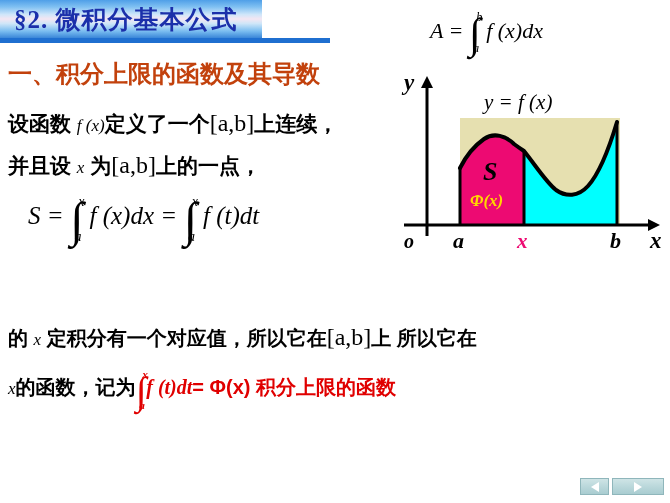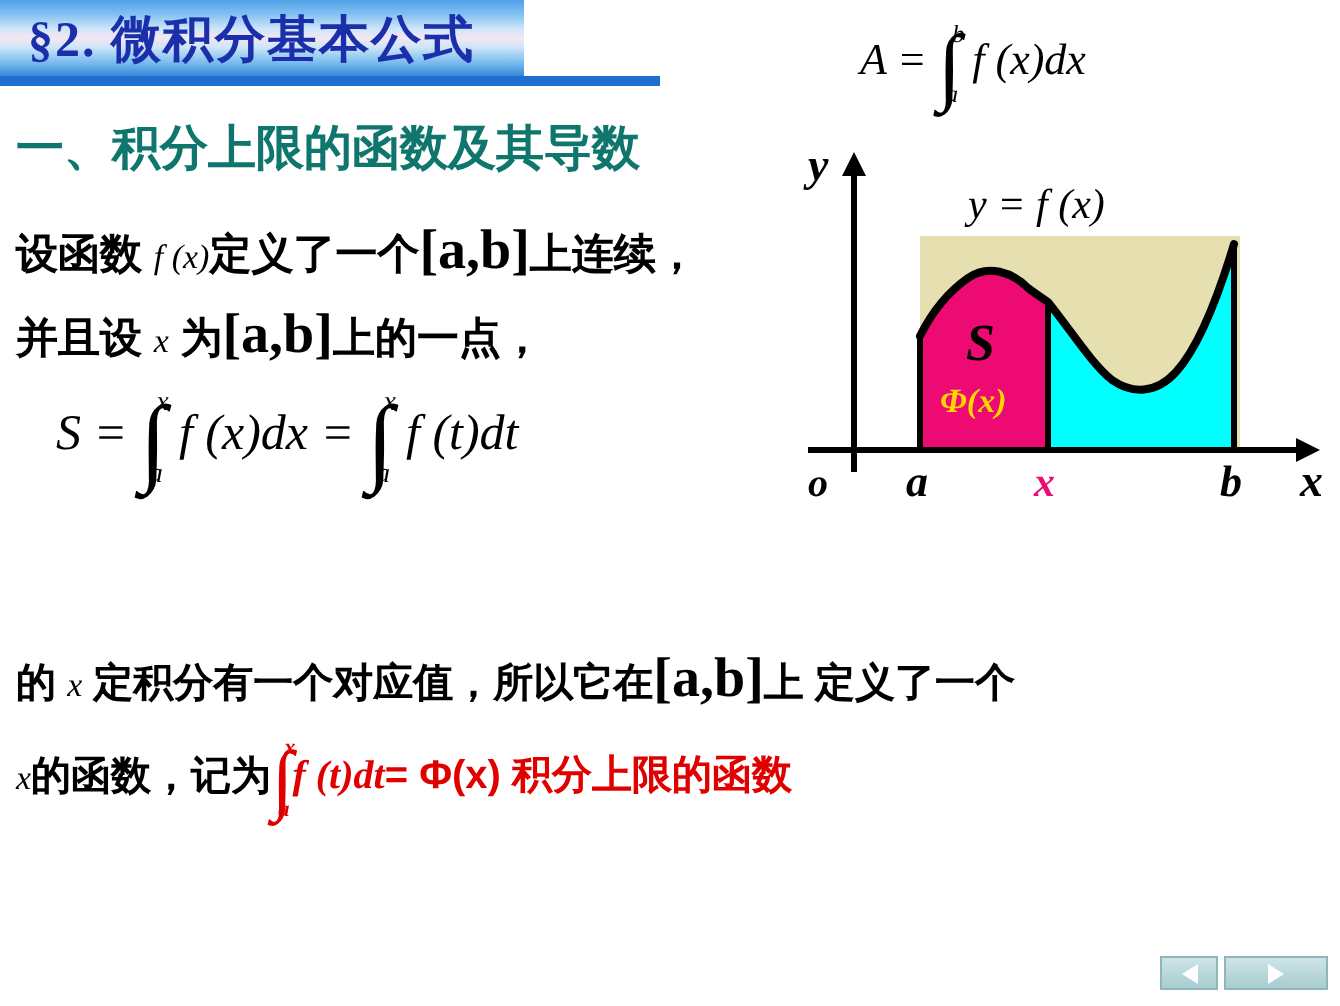--- a/index.html
+++ b/index.html
@@ -55,7 +55,7 @@
     font-family: "Liberation Sans", sans-serif;
     font-weight: bold;
     font-size: 24px;
-    color: #0f766e;
+    color: #c2410c;
     white-space: nowrap;
     letter-spacing: 0px;
   }

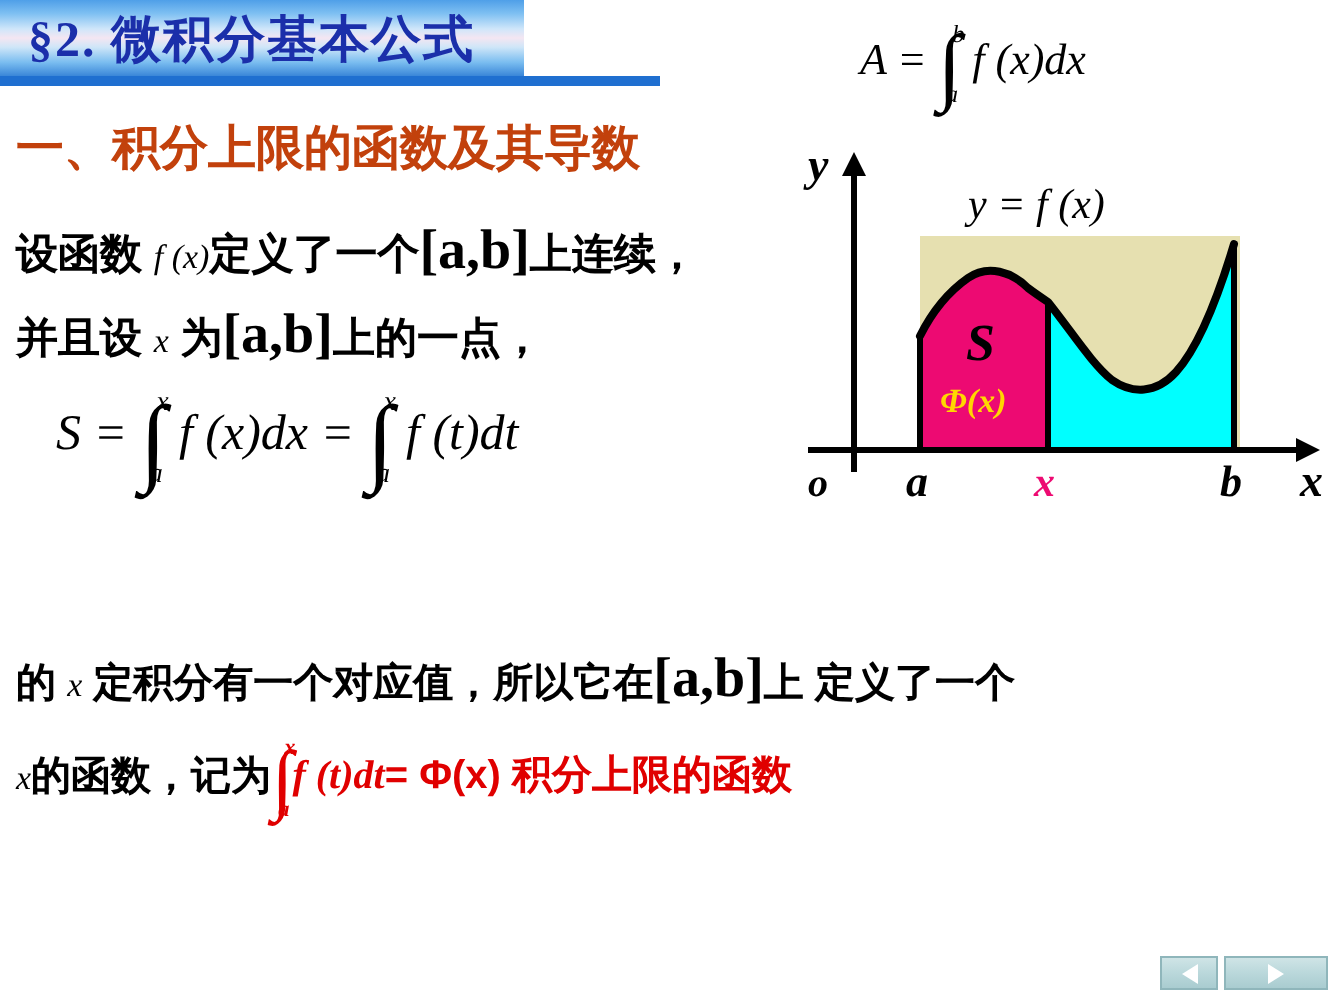--- a/index.html
+++ b/index.html
@@ -94,8 +94,8 @@
   .mr {
     font-family: "Liberation Serif", serif;
     font-style: normal;
-    font-weight: bold;
-    font-size: 28px;
+    font-weight: normal;
+    font-size: 24px;
   }
 
   

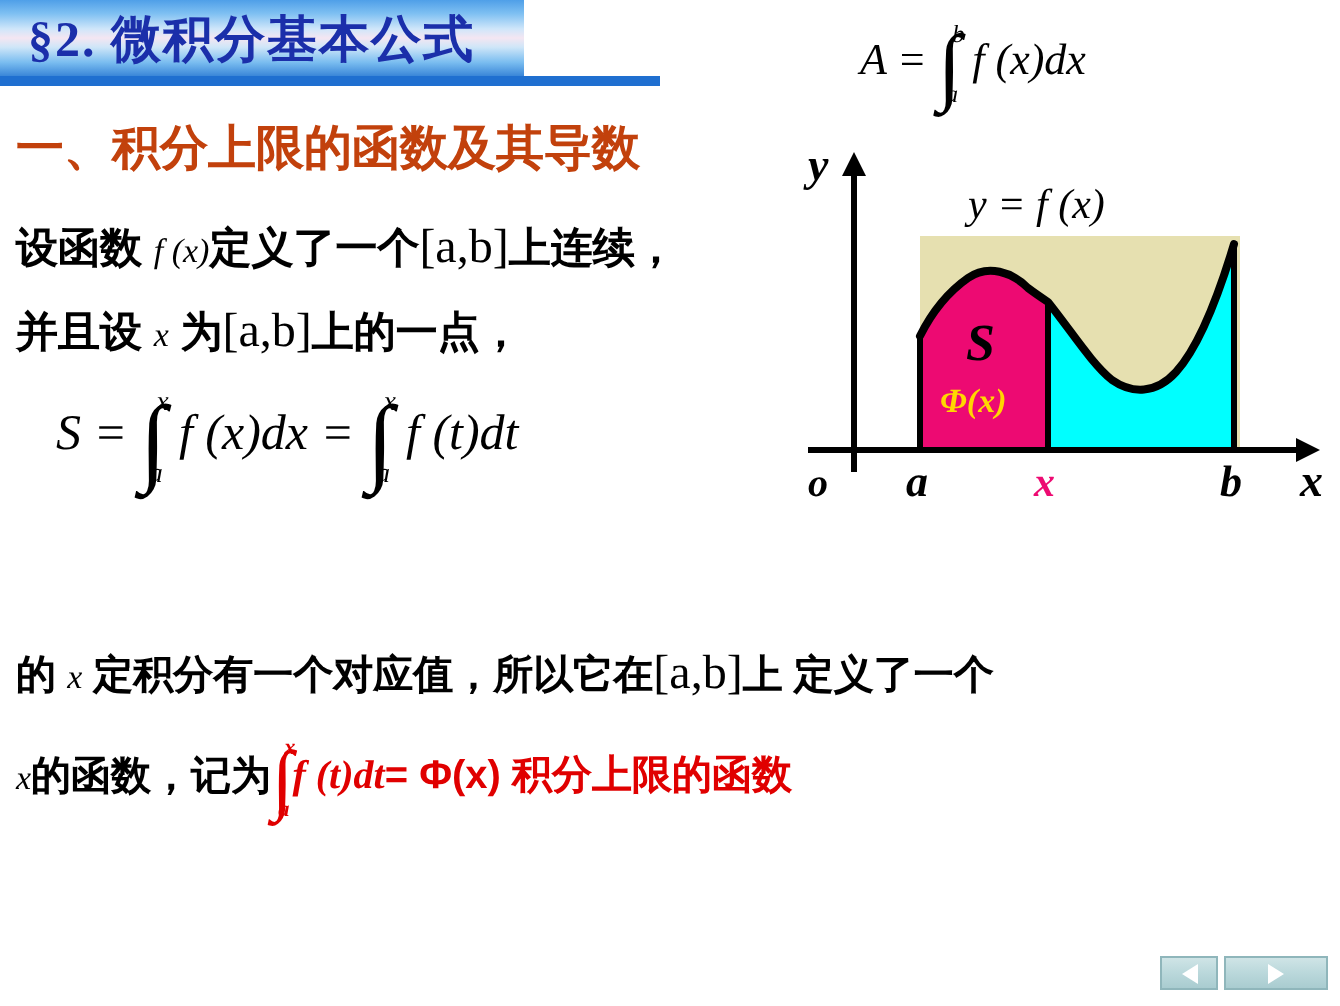--- a/index.html
+++ b/index.html
@@ -226,7 +226,7 @@
 
 
   <div class="body-line l5">
-    <span>的 </span><span class="mi">x</span><span> 定积分有一个对应值，所以它在</span><span class="mr">[a,b]</span><span>上 定义了一个</span>
+    <span>的 </span><span class="mi">x</span><span> 定积分有一个对应值，所以它在</span><span class="mr">[a,b]</span><span>上 所以它在</span>
   </div>
 
   <div class="body-line l6">

